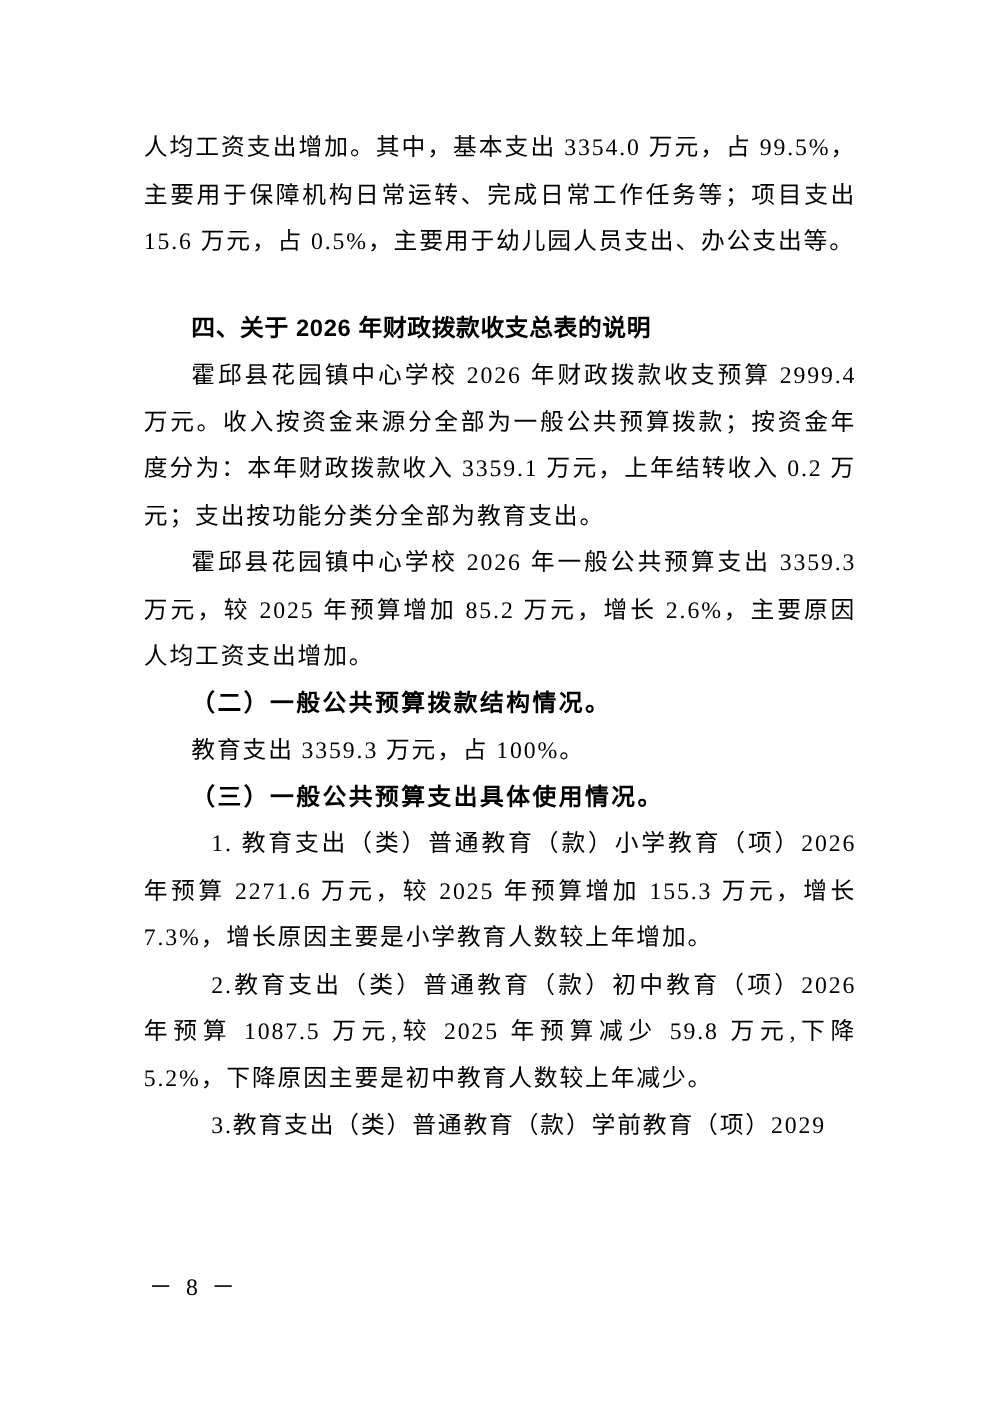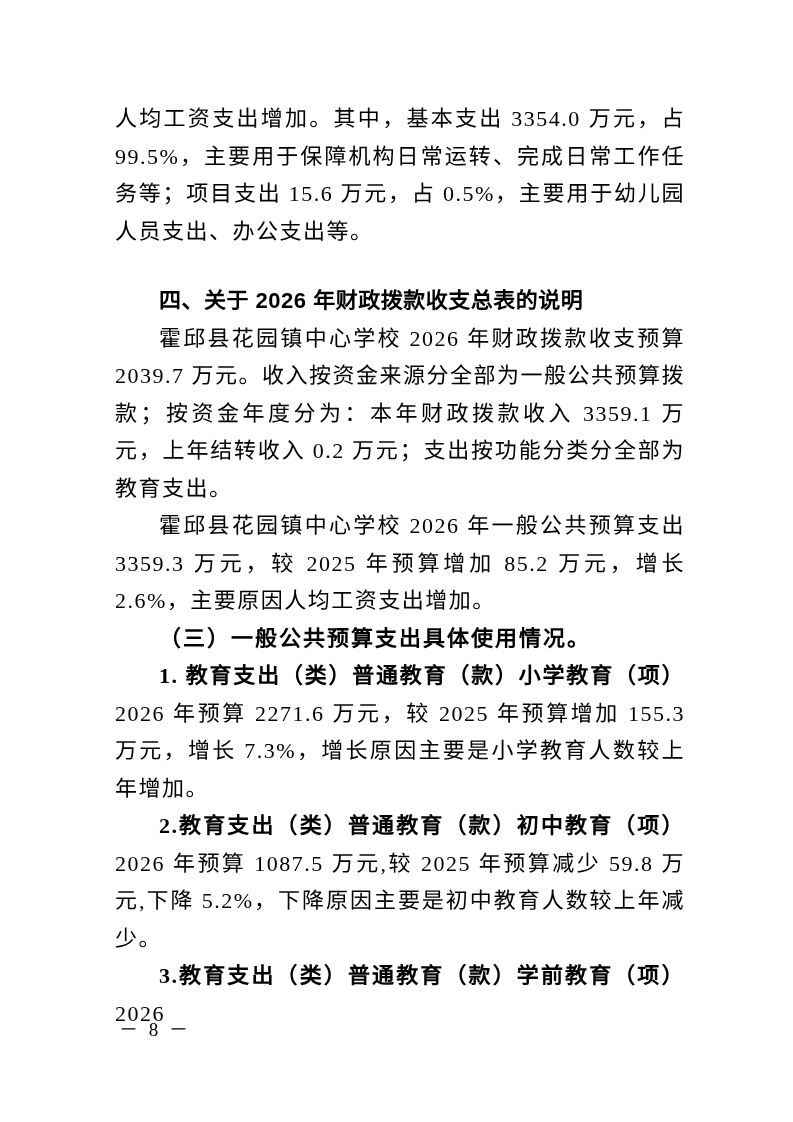--- a/index.html
+++ b/index.html
@@ -28,7 +28,7 @@
   }
   .content p {
     margin: 0;
-    font-size: 22px;
+    font-size: 19px;
     line-height: 37.5px;
     text-align: justify;
     letter-spacing: 1.5px;

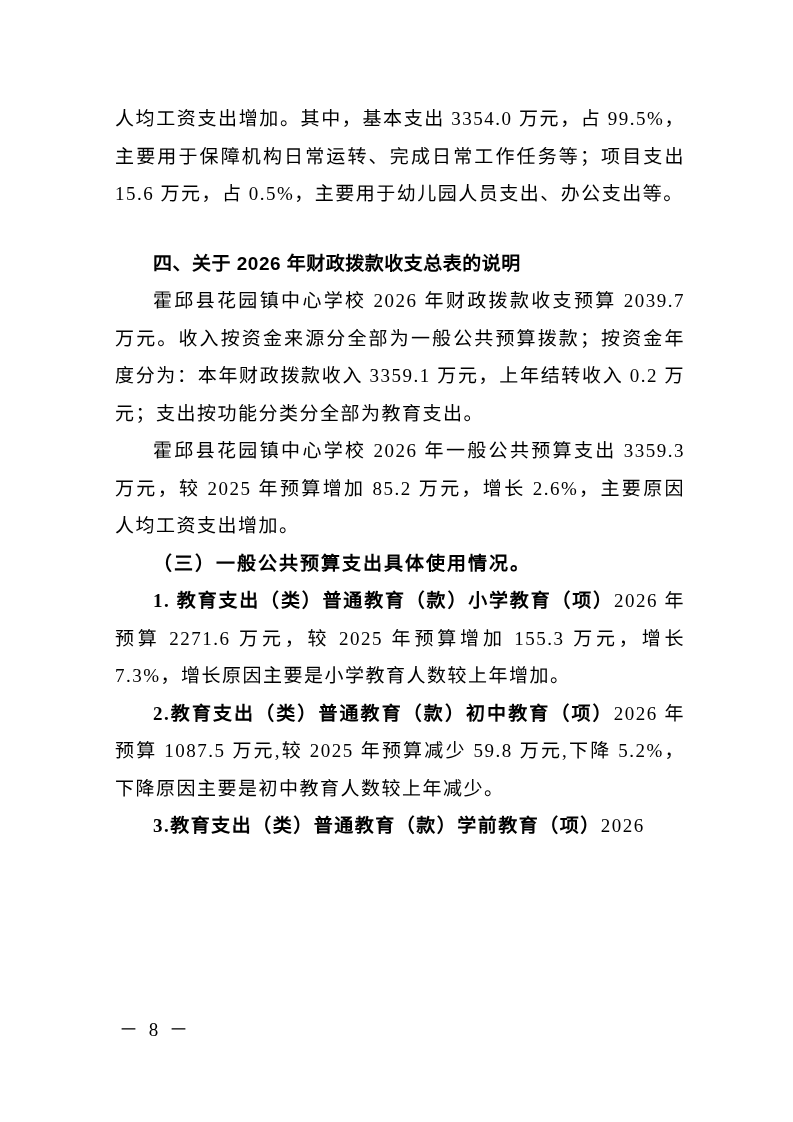--- a/index.html
+++ b/index.html
@@ -78,7 +78,7 @@
 
     <p class="heading">四、关于 2026 年财政拨款收支总表的说明</p>
 
-    <p class="body">霍邱县花园镇中心学校 2026 年财政拨款收支预算 2039.7 万元。收入按资金来源分全部为一般公共预算拨款；按资金年度分为：本年财政拨款收入 3359.1 万元，上年结转收入 0.2 万元；支出按功能分类分全部为教育支出。</p>
+    <p class="body">霍邱县花园镇中心学校 2026 年财政拨款收支预算 2999.4 万元。收入按资金来源分全部为一般公共预算拨款；按资金年度分为：本年财政拨款收入 3359.1 万元，上年结转收入 0.2 万元；支出按功能分类分全部为教育支出。</p>
 
 
 

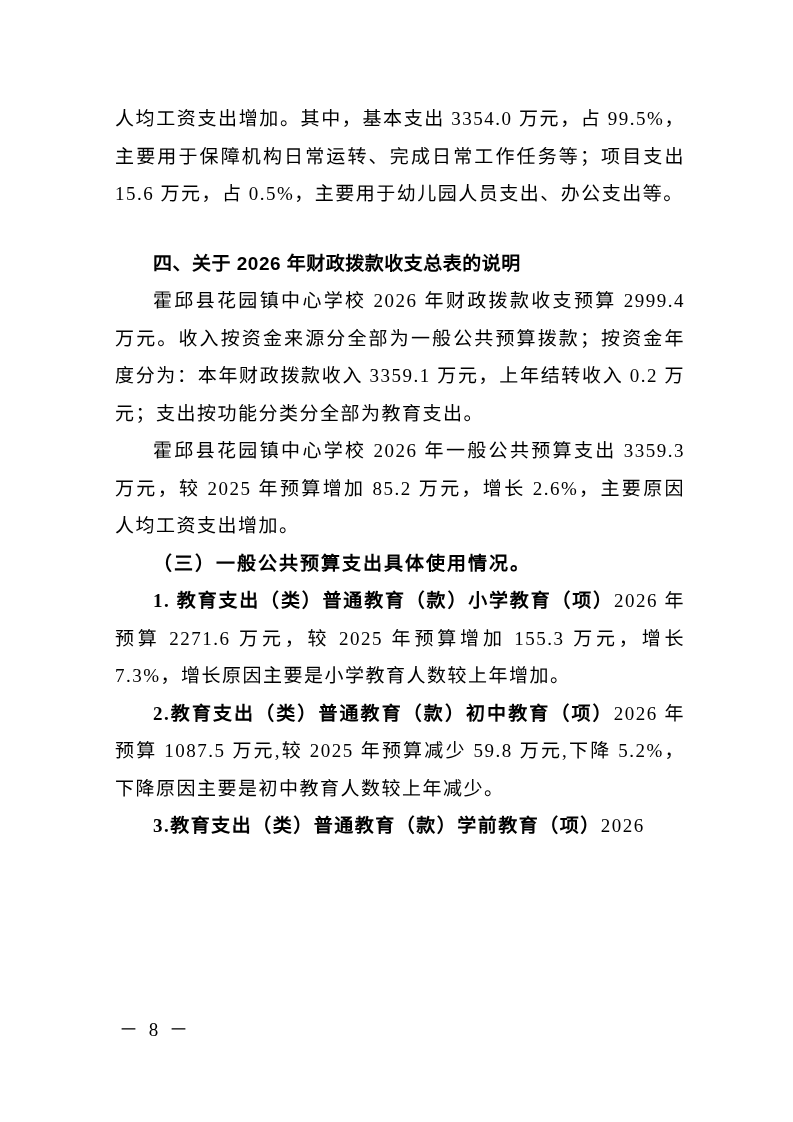--- a/index.html
+++ b/index.html
@@ -84,6 +84,7 @@
 
     <p class="body">霍邱县花园镇中心学校 2026 年一般公共预算支出 3359.3 万元，较 2025 年预算增加 85.2 万元，增长 2.6%，主要原因人均工资支出增加。</p>
 
+    <p class="sub">（二）一般公共预算拨款结构情况。</p>
 
 
     <p class="sub">（三）一般公共预算支出具体使用情况。</p>

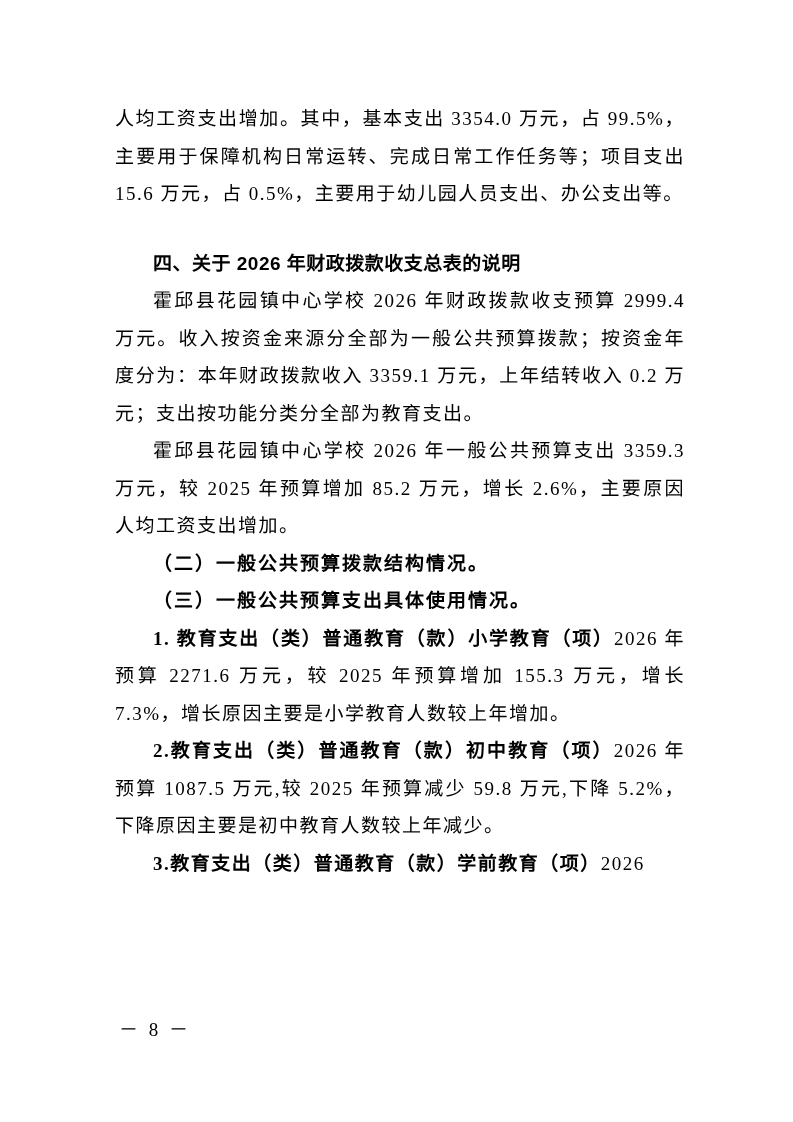--- a/index.html
+++ b/index.html
@@ -86,6 +86,7 @@
 
     <p class="sub">（二）一般公共预算拨款结构情况。</p>
 
+    <p class="body">教育支出 3359.3 万元，占 100%。</p>
 
     <p class="sub">（三）一般公共预算支出具体使用情况。</p>
 

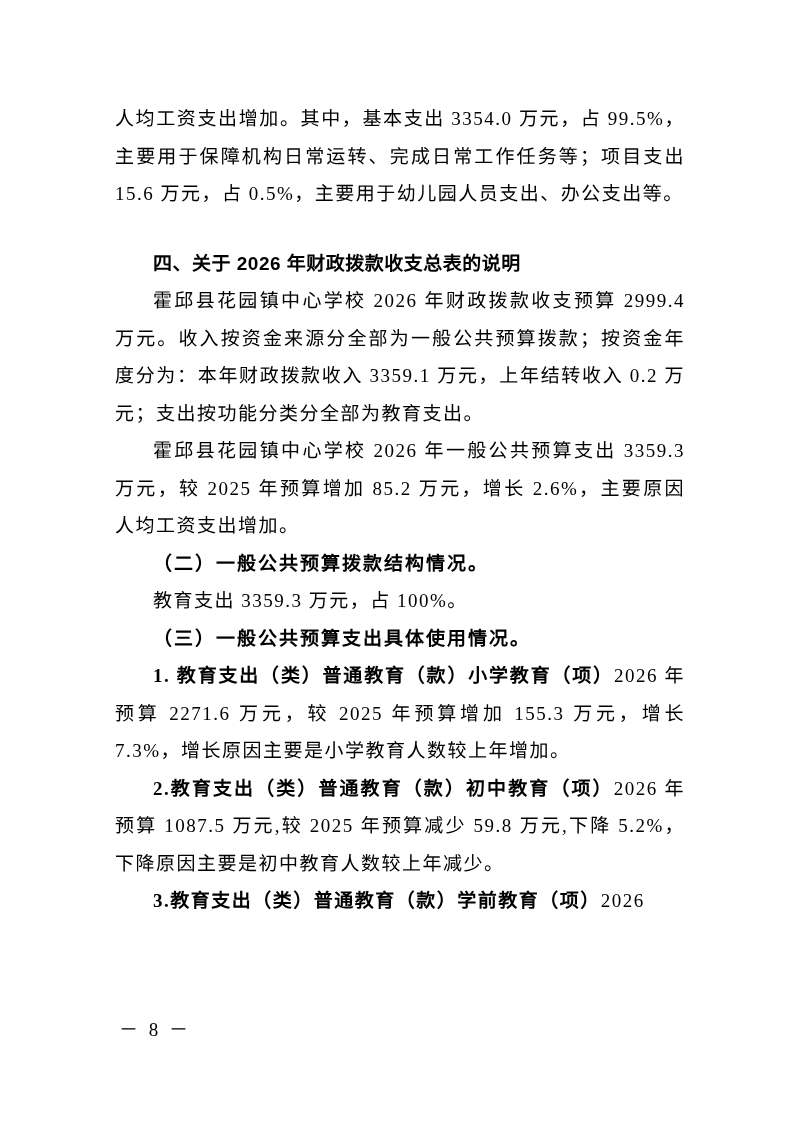--- a/index.html
+++ b/index.html
@@ -57,7 +57,8 @@
   }
   
   .lead {
-    font-weight: bold;
+    font-weight: normal;
+    margin-left: 16px;
   }
   .footer {
     position: absolute;

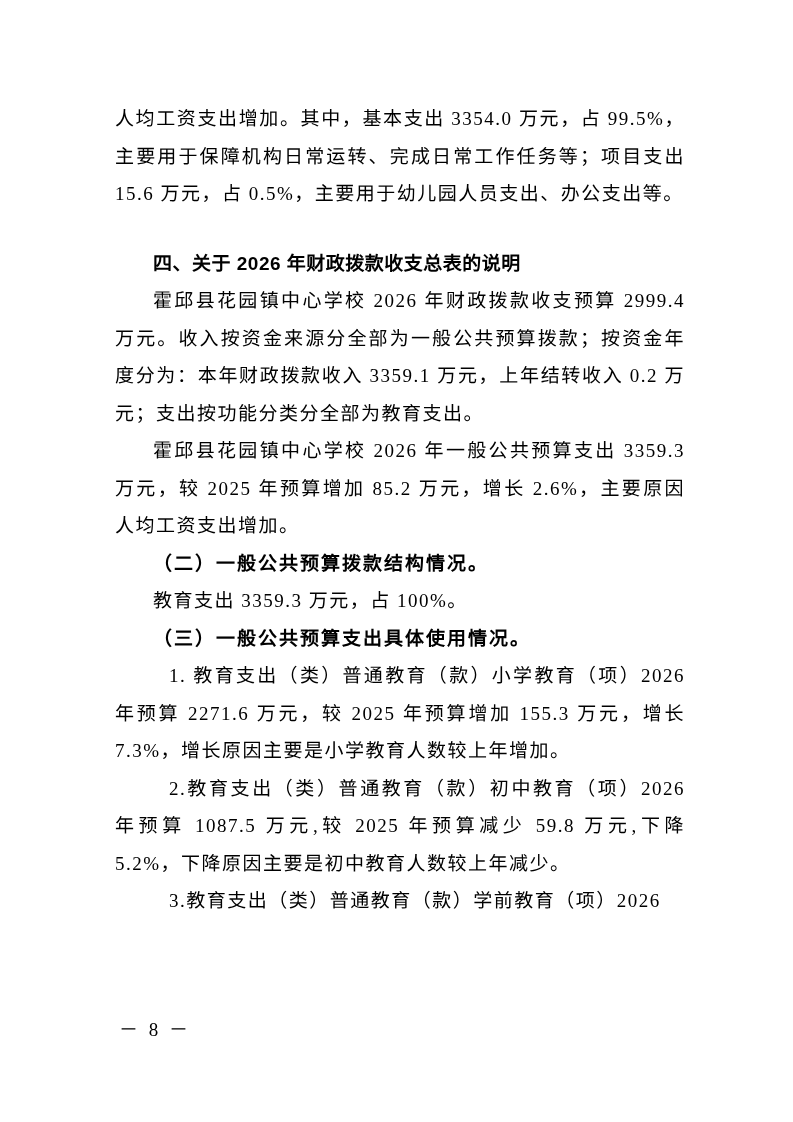--- a/index.html
+++ b/index.html
@@ -100,7 +100,7 @@
     </p>
 
     <p class="body">
-      <span class="lead">3.教育支出（类）普通教育（款）学前教育（项）</span><span>2026</span>
+      <span class="lead">3.教育支出（类）普通教育（款）学前教育（项）</span><span>2029</span>
     </p>
 
   </main>

